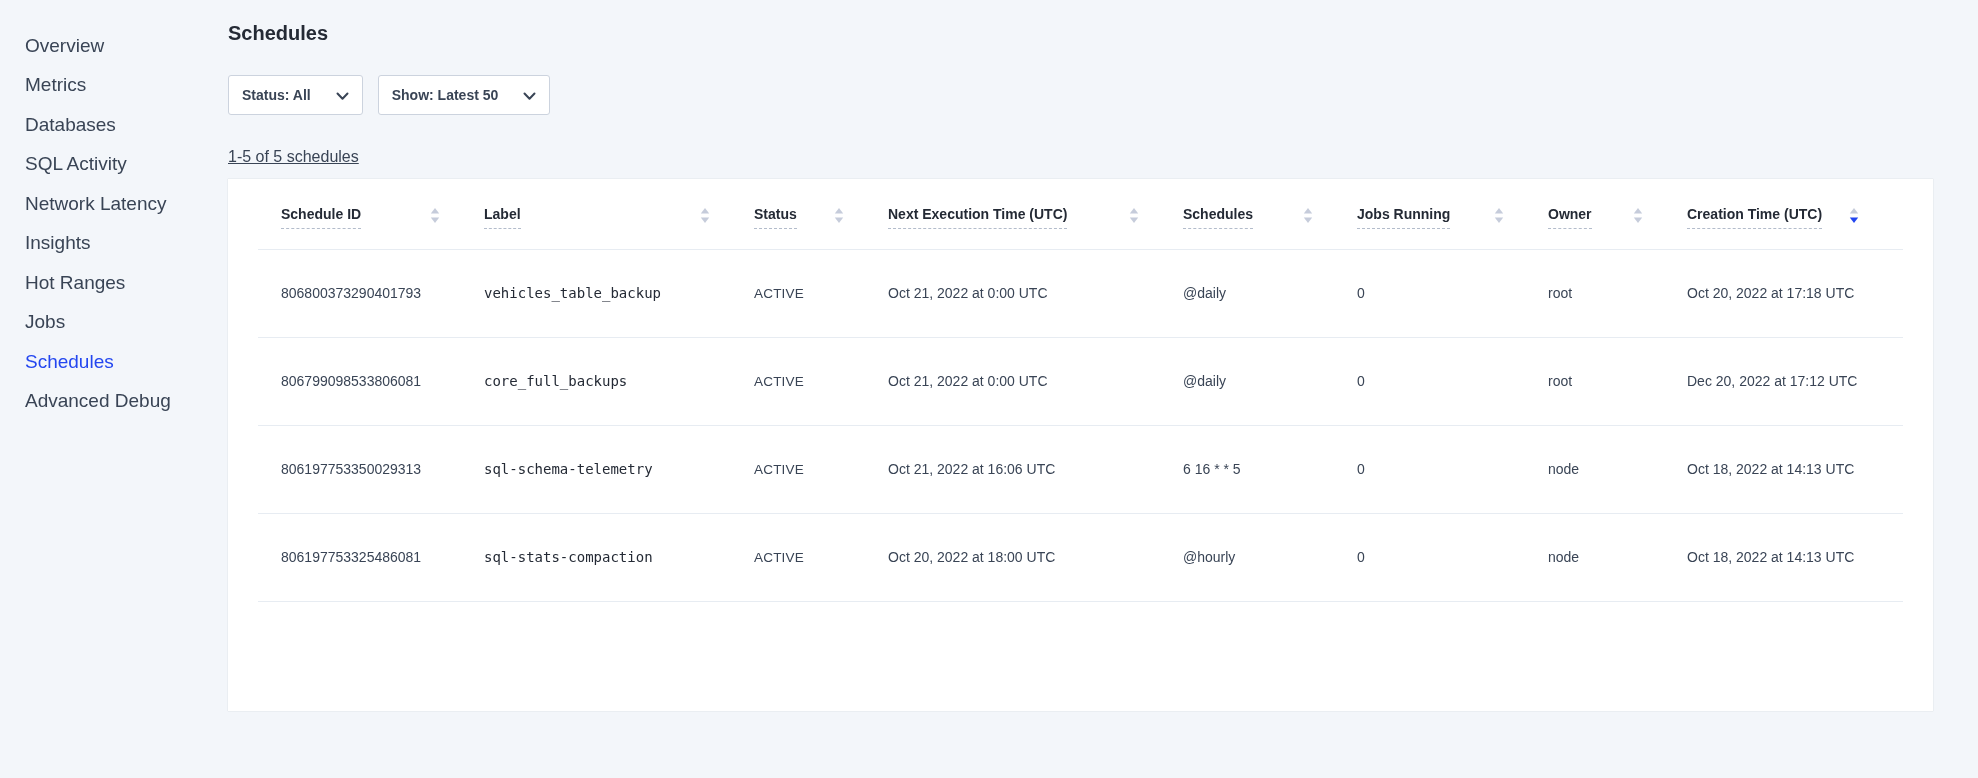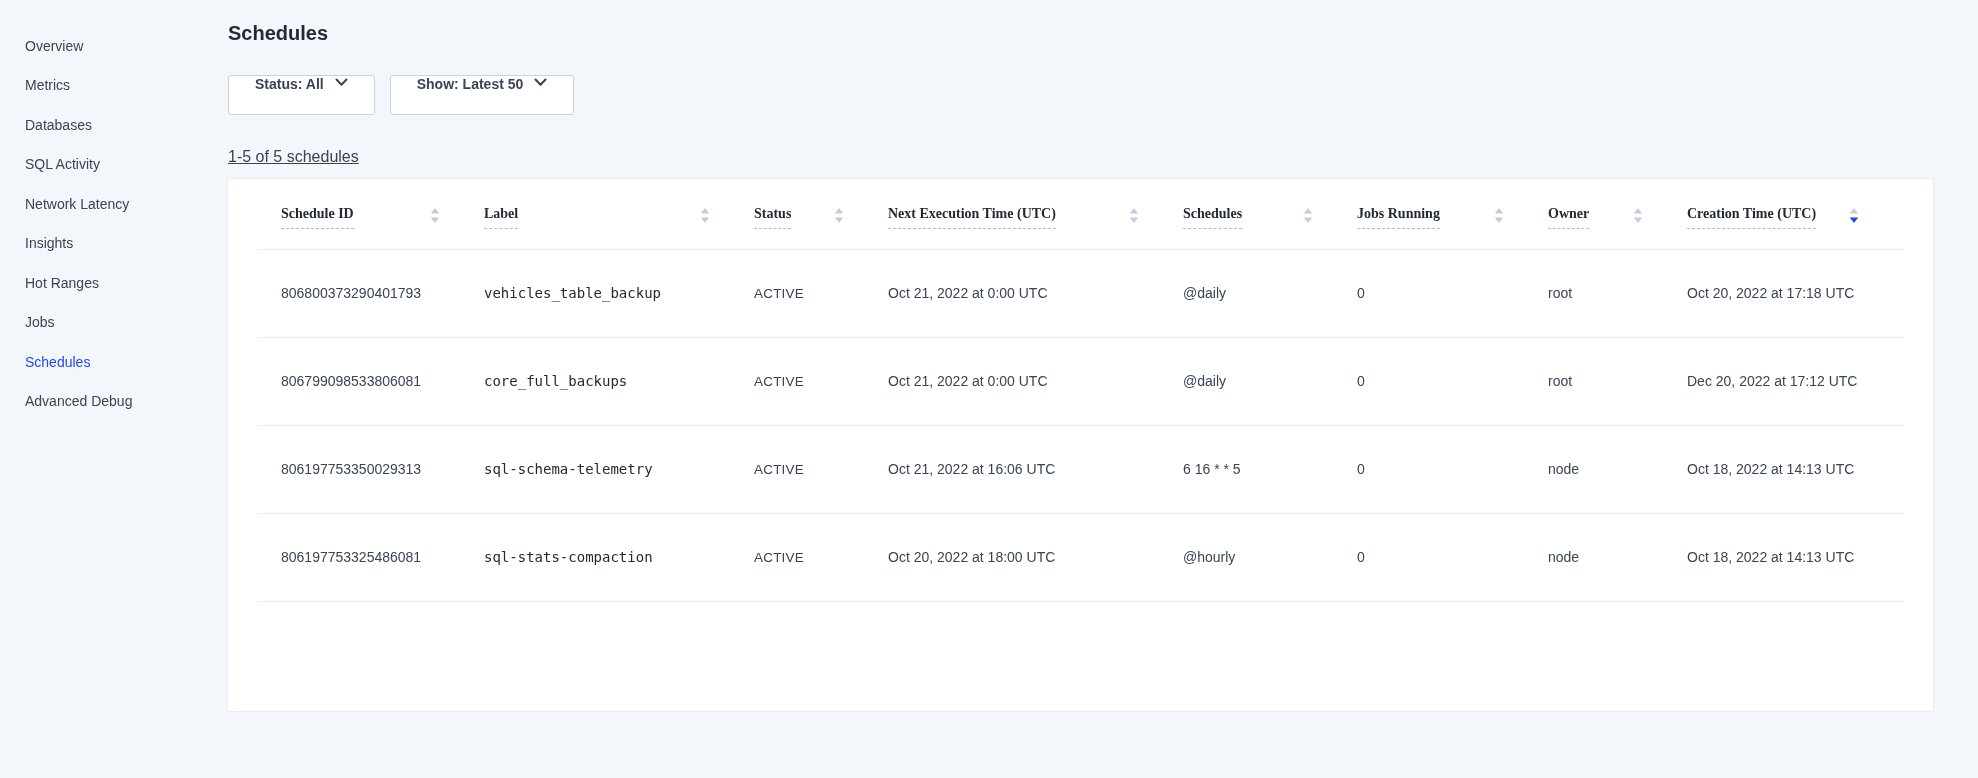--- a/index.html
+++ b/index.html
@@ -27,7 +27,7 @@
     padding:26px 0 0 25px;
   }
   .nav-item{
-    font-size:14px;
+    font-size:19px;
     color:var(--text);
     height:39.5px;
     display:flex;align-items:center;

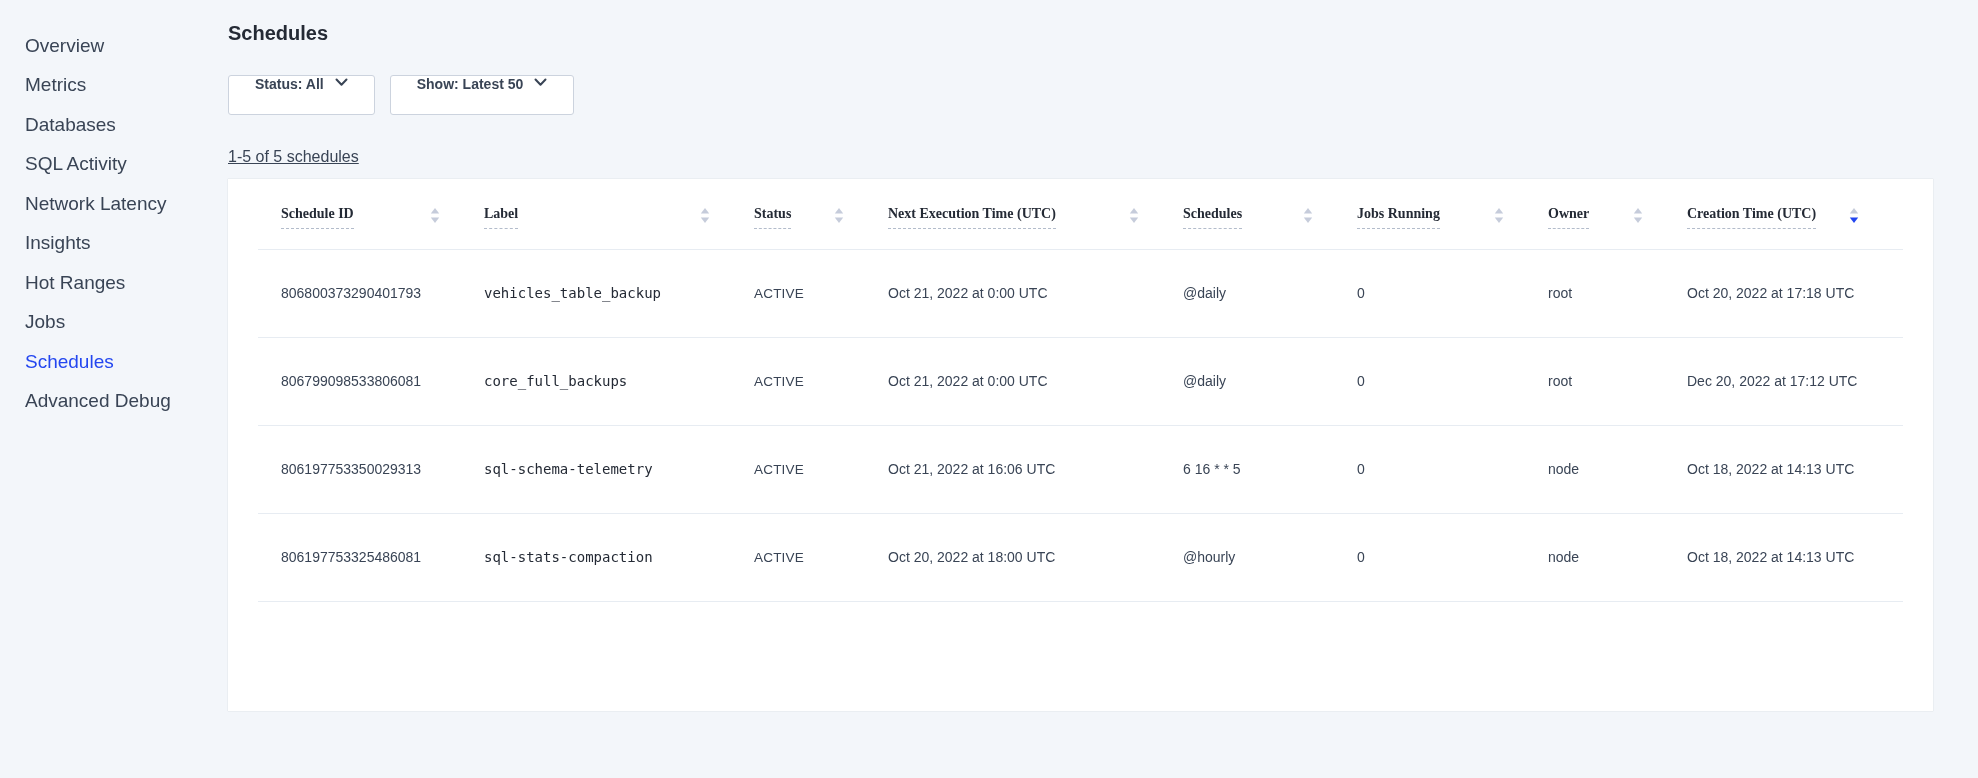--- a/index.html
+++ b/index.html
@@ -54,8 +54,8 @@
     background:#fff;
     border:1px solid var(--btn-border);
     border-radius:3px;
-    display:inline-flex;gap:11px;
-    padding:0 26px;
+    display:inline-flex;align-items:center;gap:25px;
+    padding:0 13px;
     font-size:14px;font-weight:700;color:var(--text);
     font-family:"Liberation Sans", sans-serif;
     cursor:pointer;

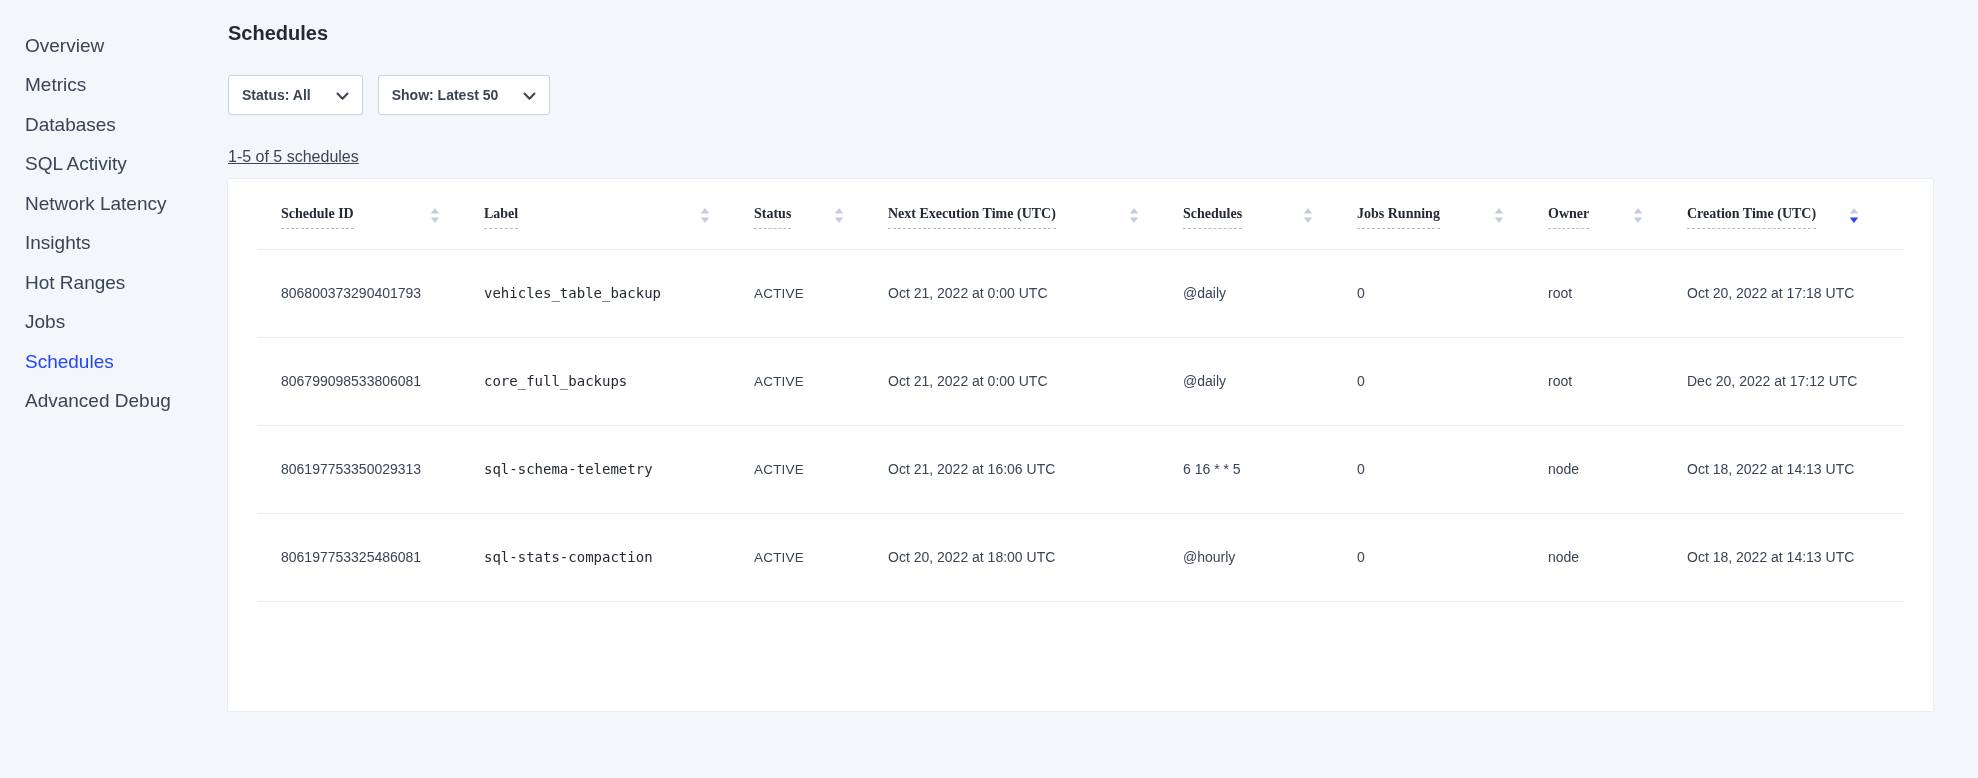--- a/index.html
+++ b/index.html
@@ -90,7 +90,6 @@
     vertical-align:middle;
     border-bottom:1px solid var(--divider);
     padding:8px 44px 0 0;
-    font-family:Liberation Serif, serif;
   }
   th .th-inner{
     display:flex;align-items:center;justify-content:space-between;gap:8px;

